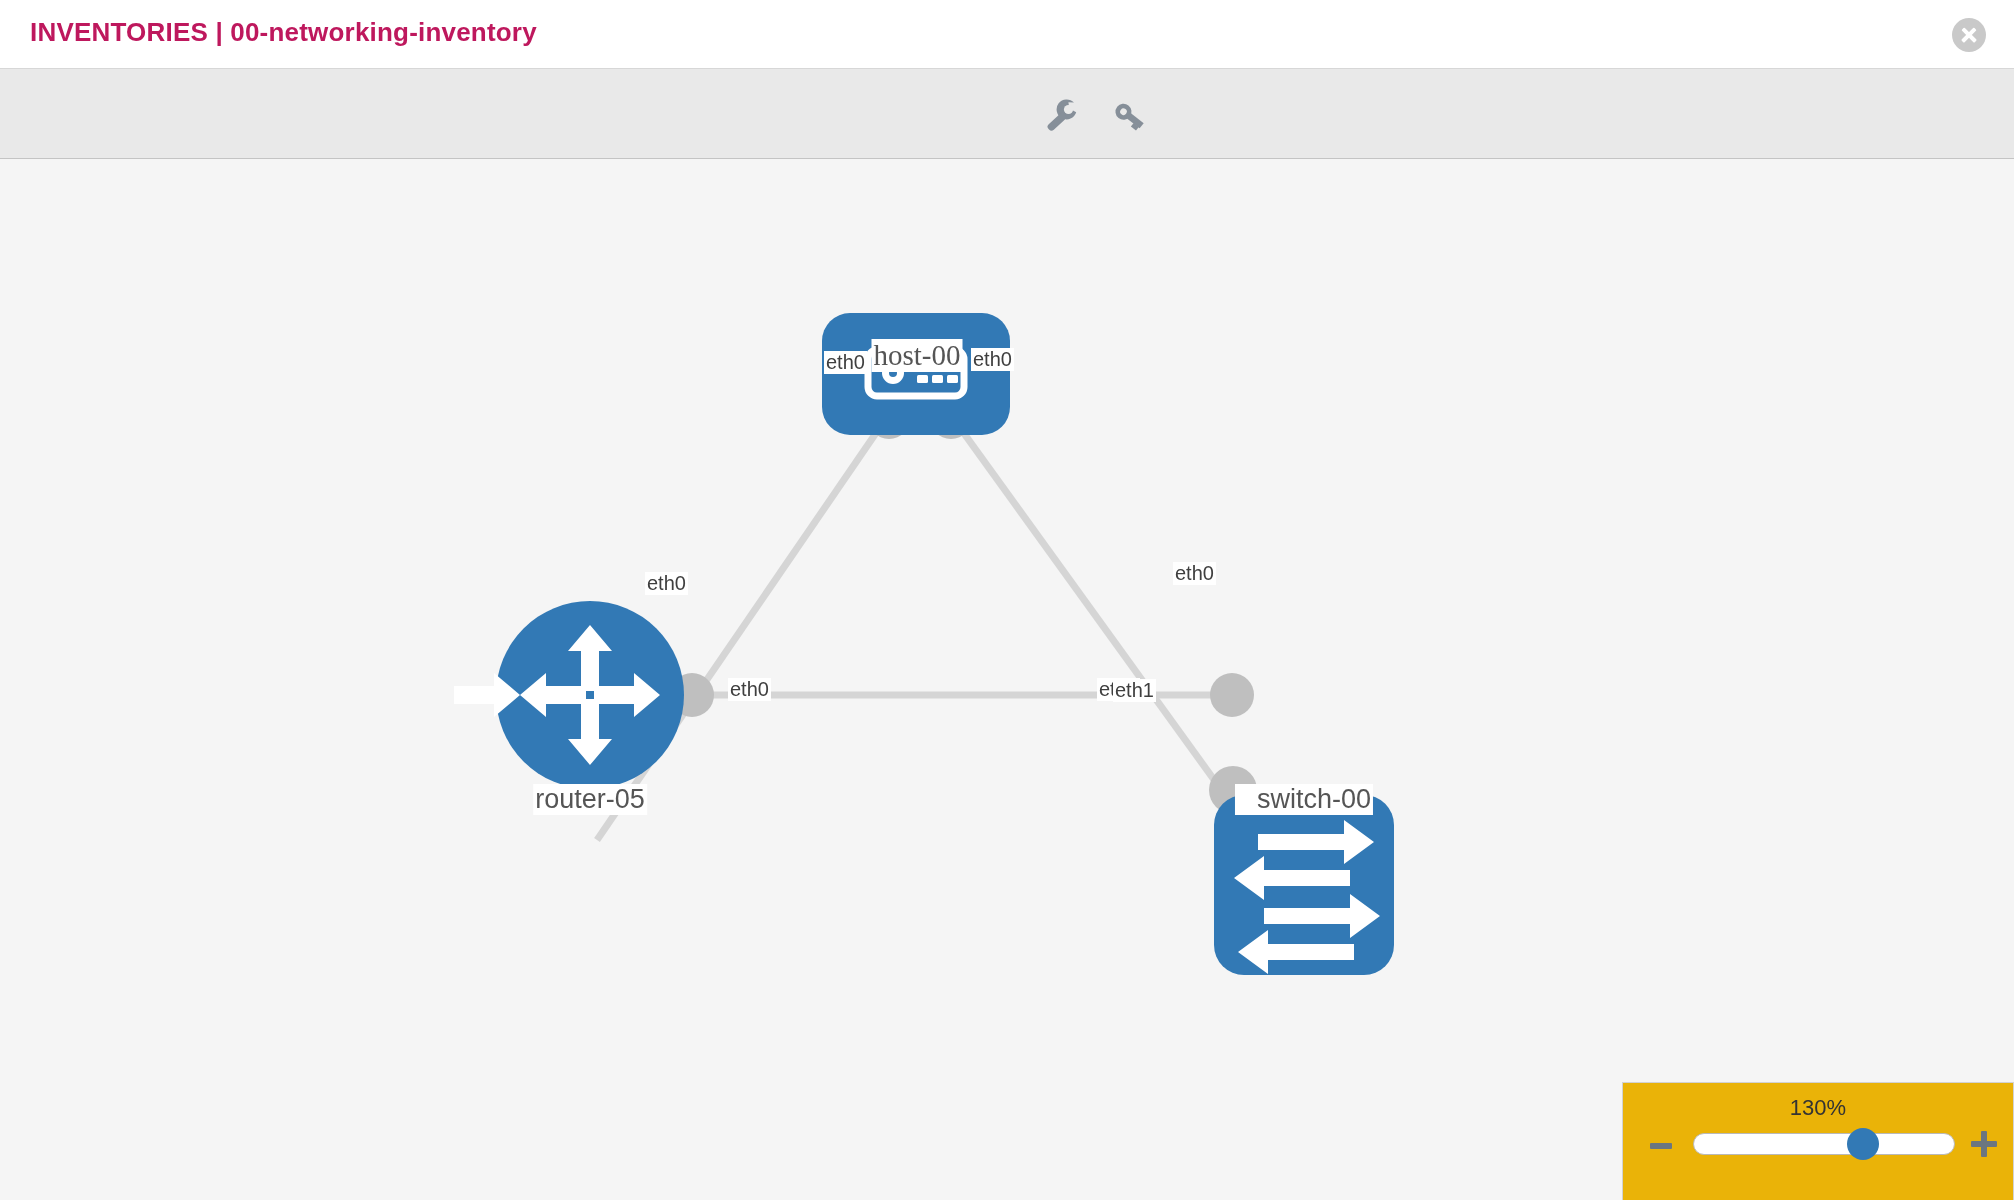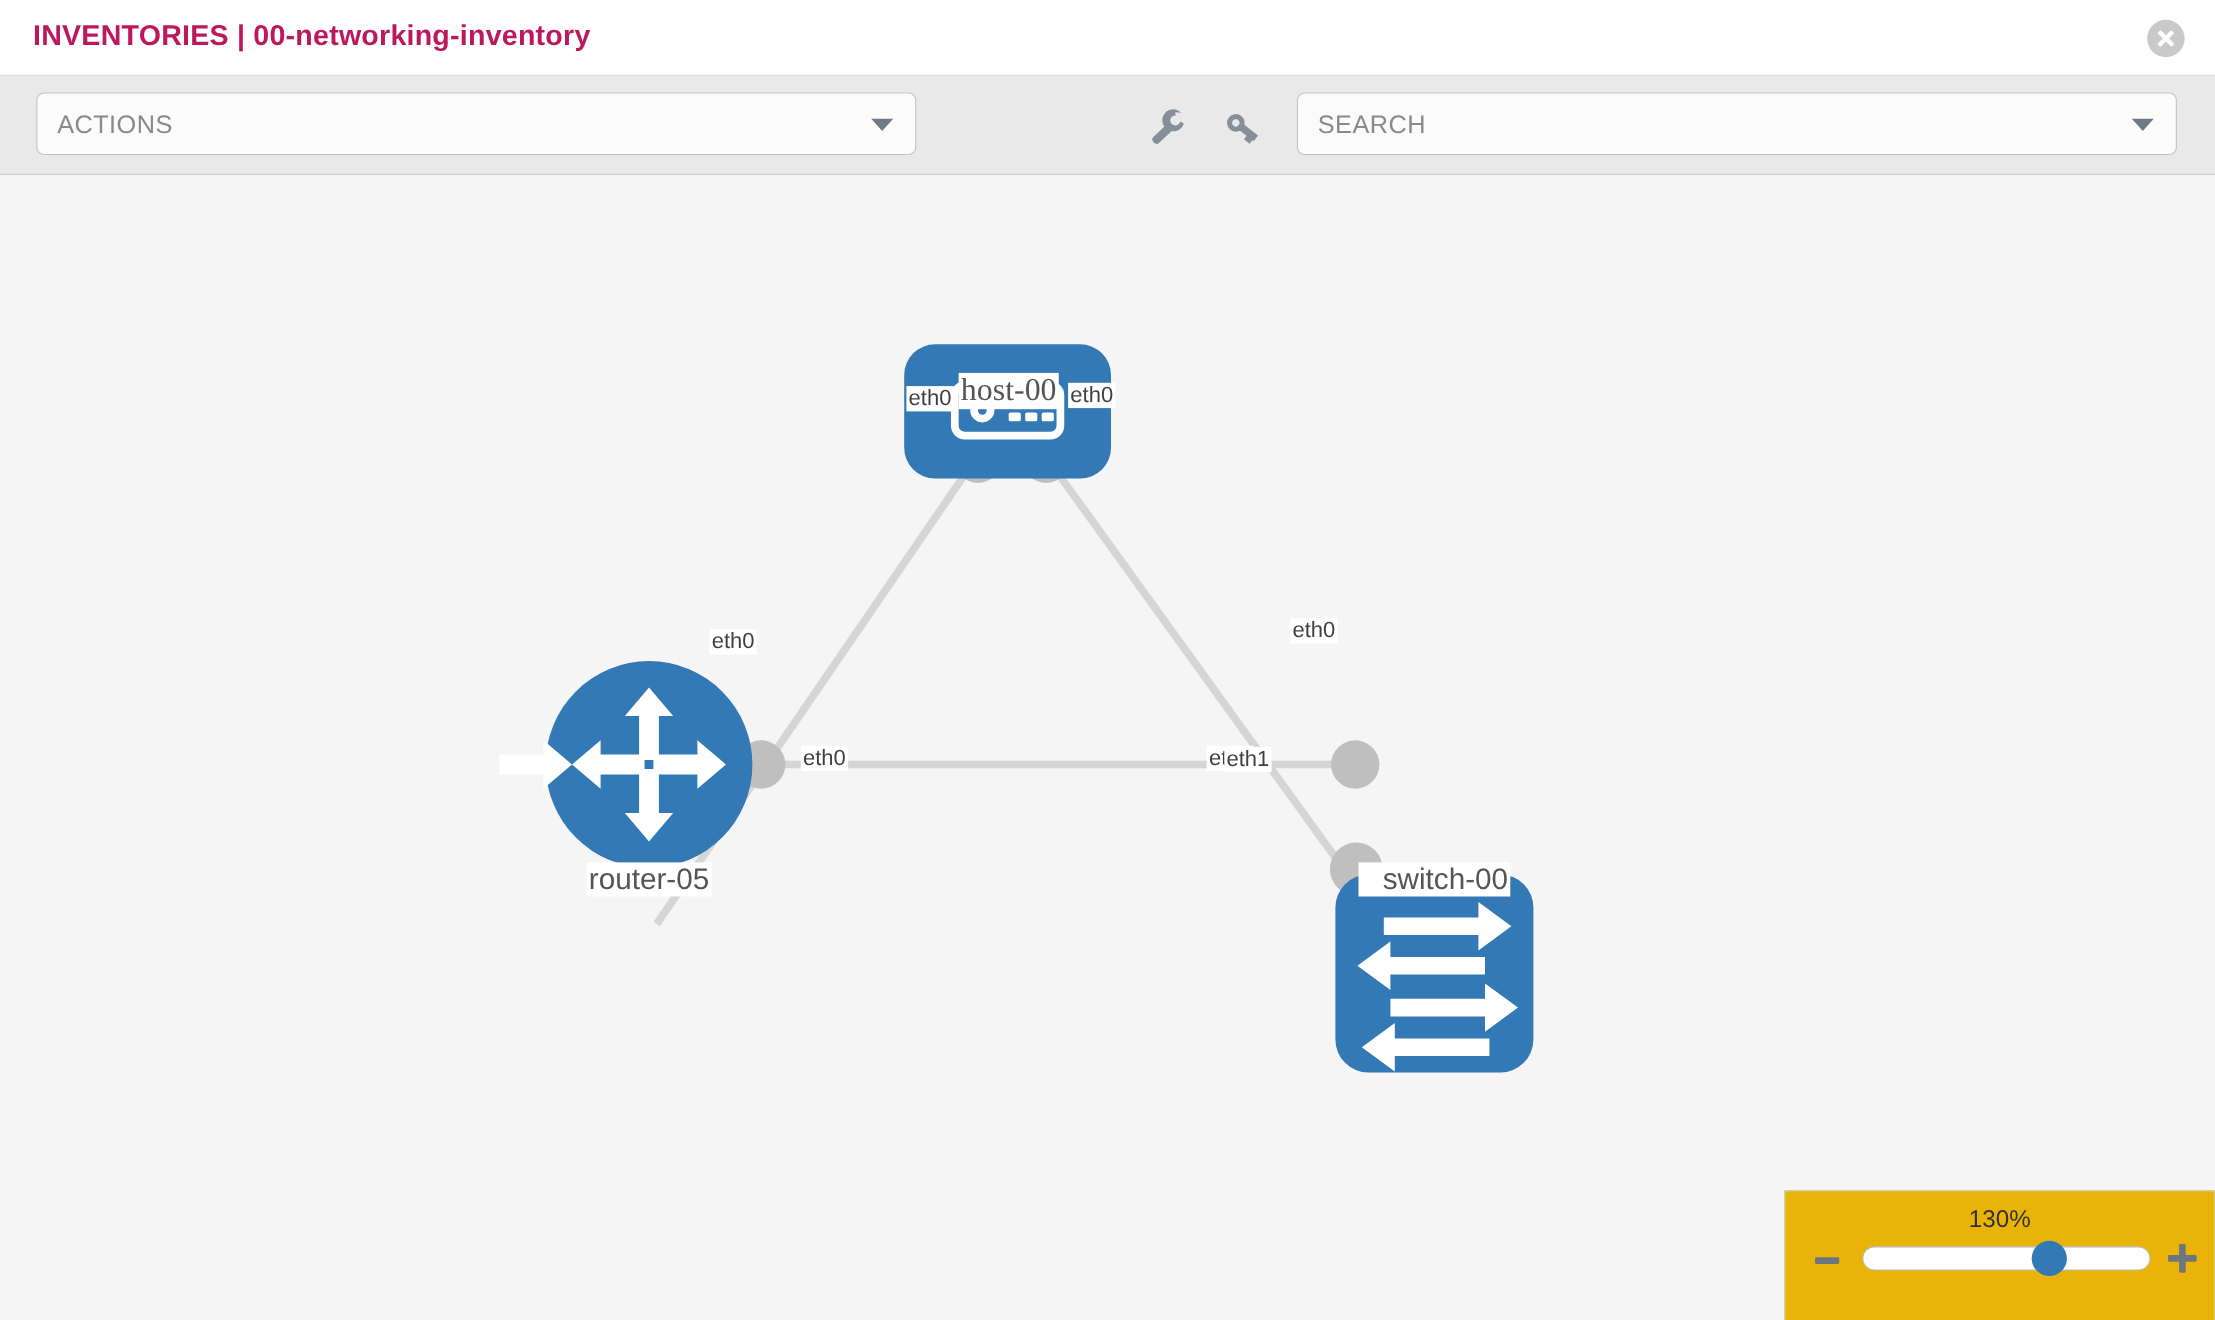--- a/index.html
+++ b/index.html
@@ -223,10 +223,6 @@
 
 <div class="toolbar">
 
-  <div class="select-box" id="actions-select">
-    <span class="sel-label">ACTIONS</span>
-    <span class="caret"></span>
-  </div>
 
   <div class="tool-icon" id="wrench-icon">
     <svg width="40" height="38" viewBox="0 0 40 38">

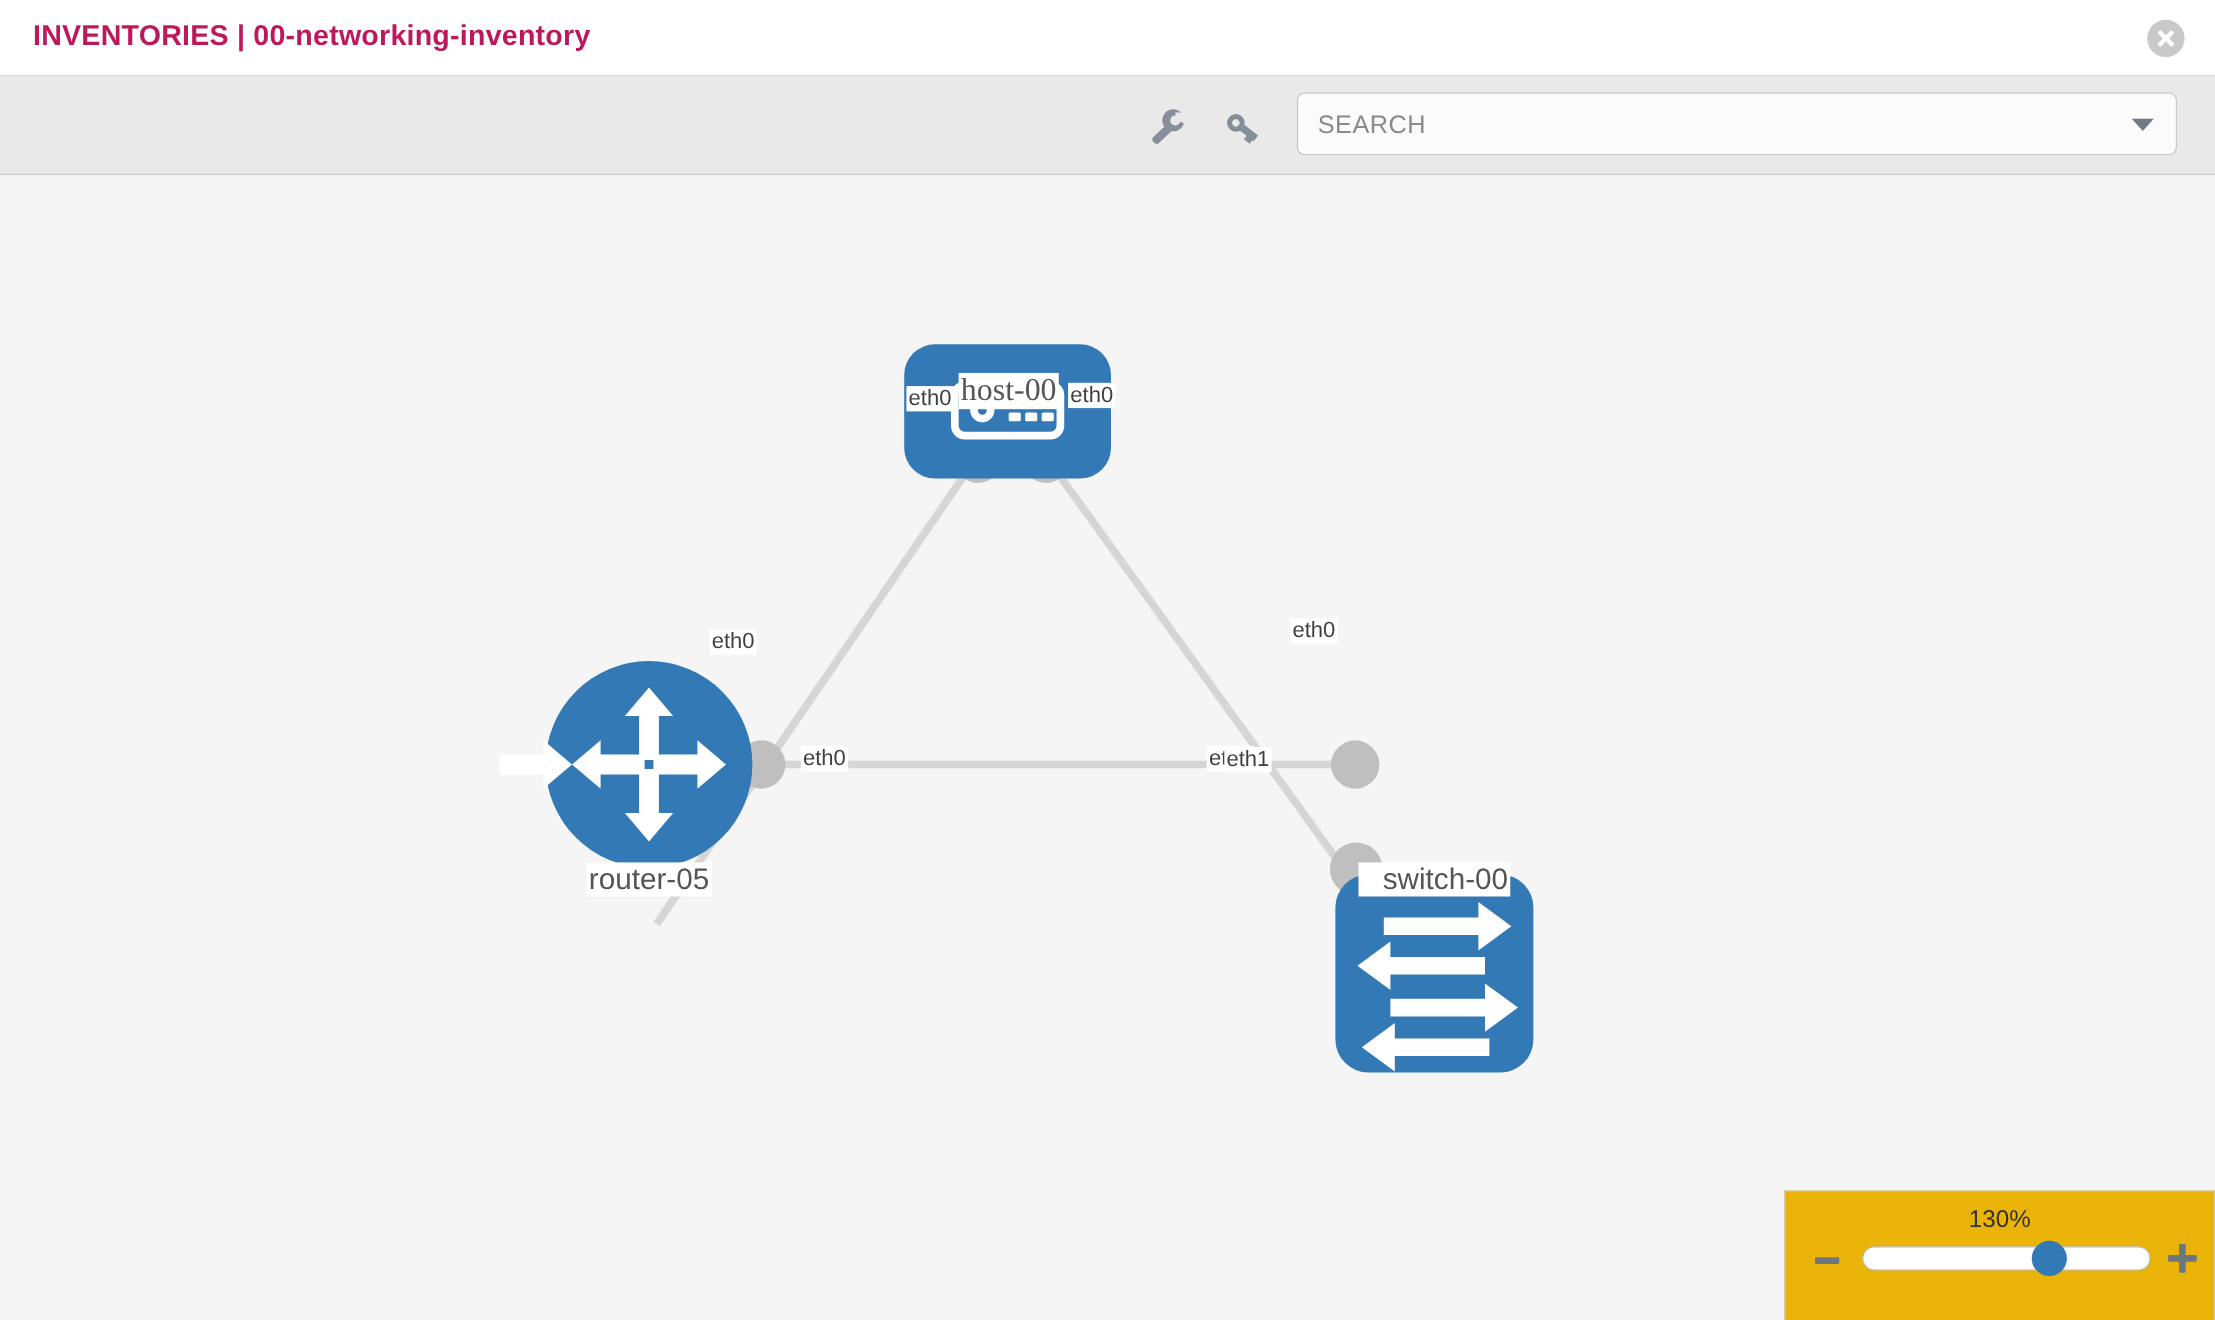--- a/index.html
+++ b/index.html
@@ -243,10 +243,6 @@
     </svg>
   </div>
 
-  <div class="select-box" id="search-select">
-    <span class="sel-label">SEARCH</span>
-    <span class="caret"></span>
-  </div>
 
 </div>
 

